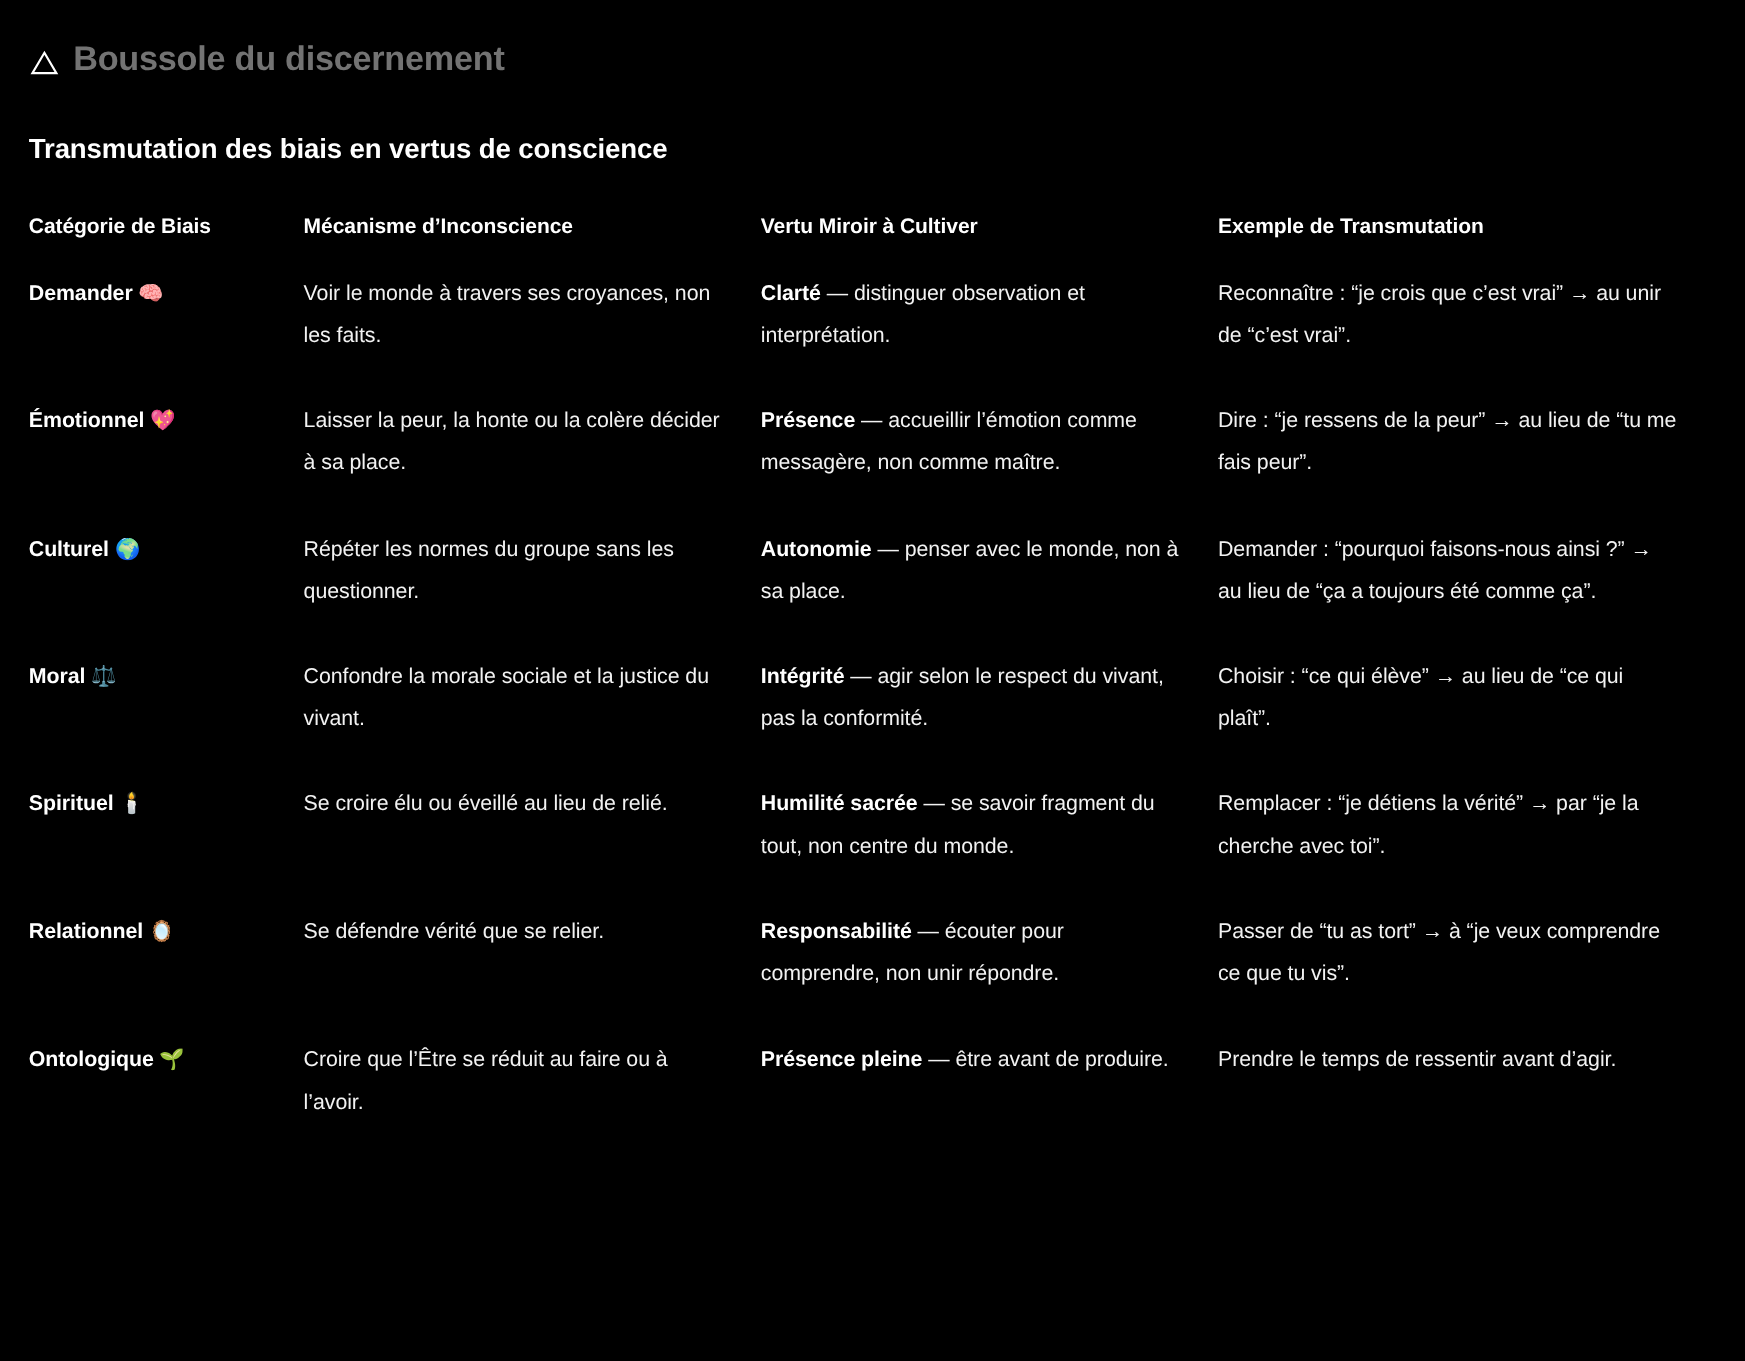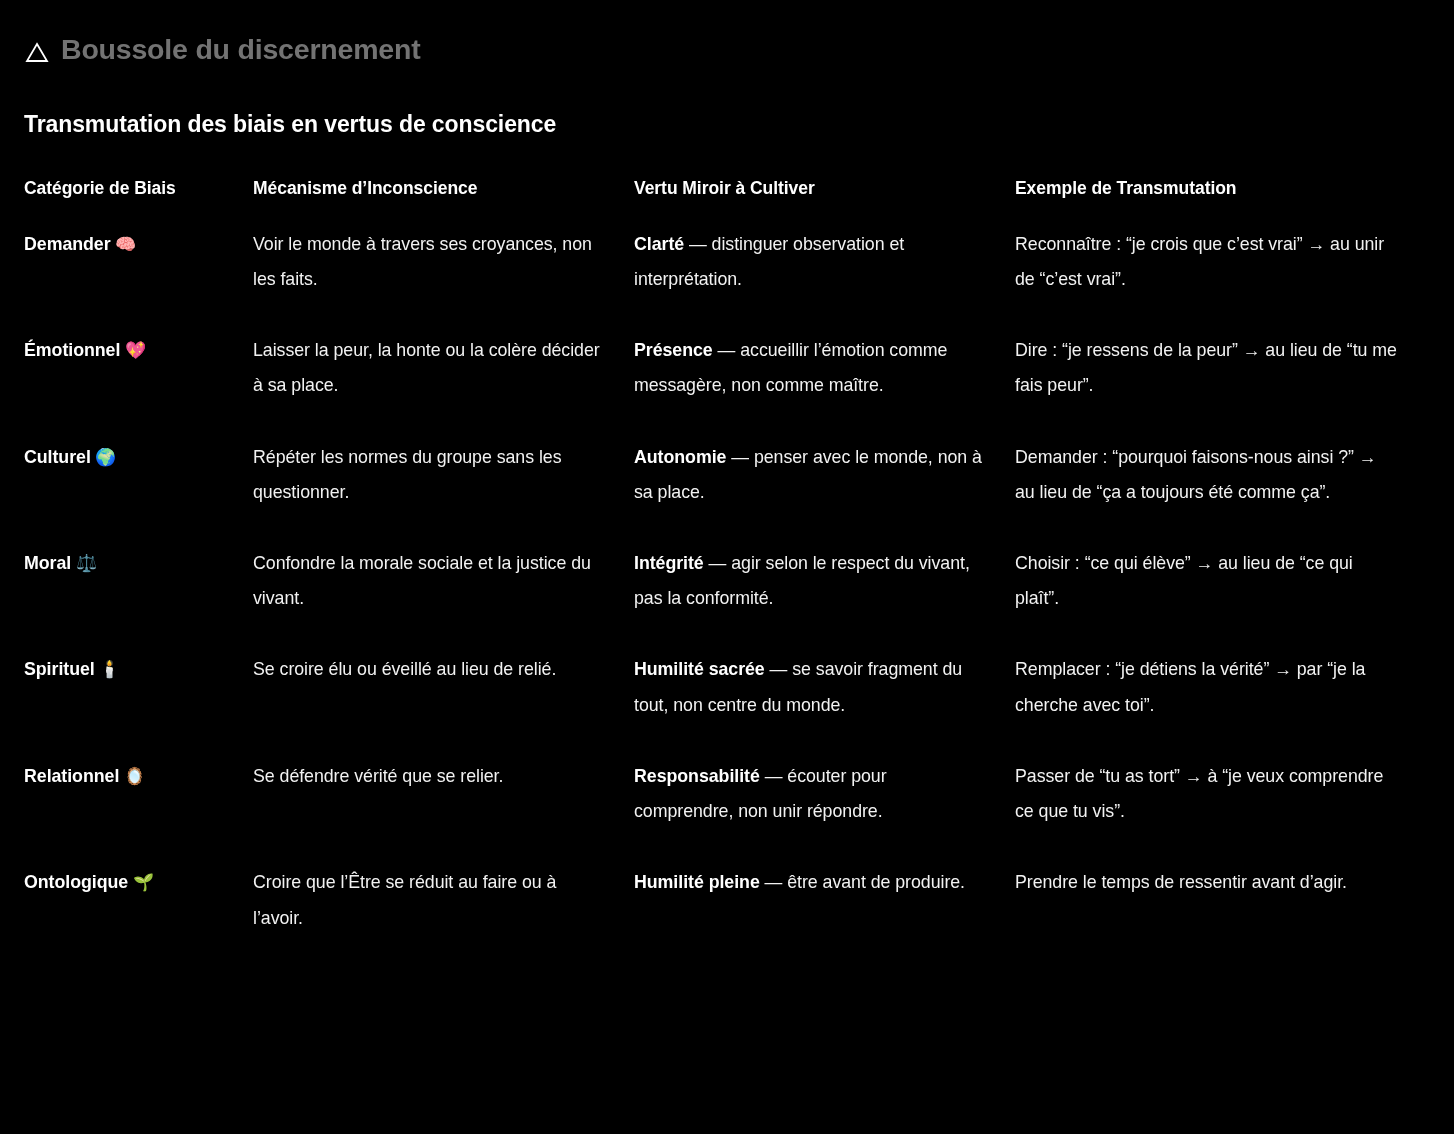--- a/index.html
+++ b/index.html
@@ -181,7 +181,7 @@
         <tr>
           <td class="cat"><span>Ontologique</span><span class="emoji">🌱</span></td>
           <td>Croire que l’Être se réduit au faire ou à l’avoir.</td>
-          <td><span class="virtue-name">Humilité pleine</span><span> — être avant de produire.</span></td>
+          <td><span class="virtue-name">Présence pleine</span><span> — être avant de produire.</span></td>
           <td>Prendre le temps de ressentir avant d’agir.</td>
         </tr>
       </tbody>

